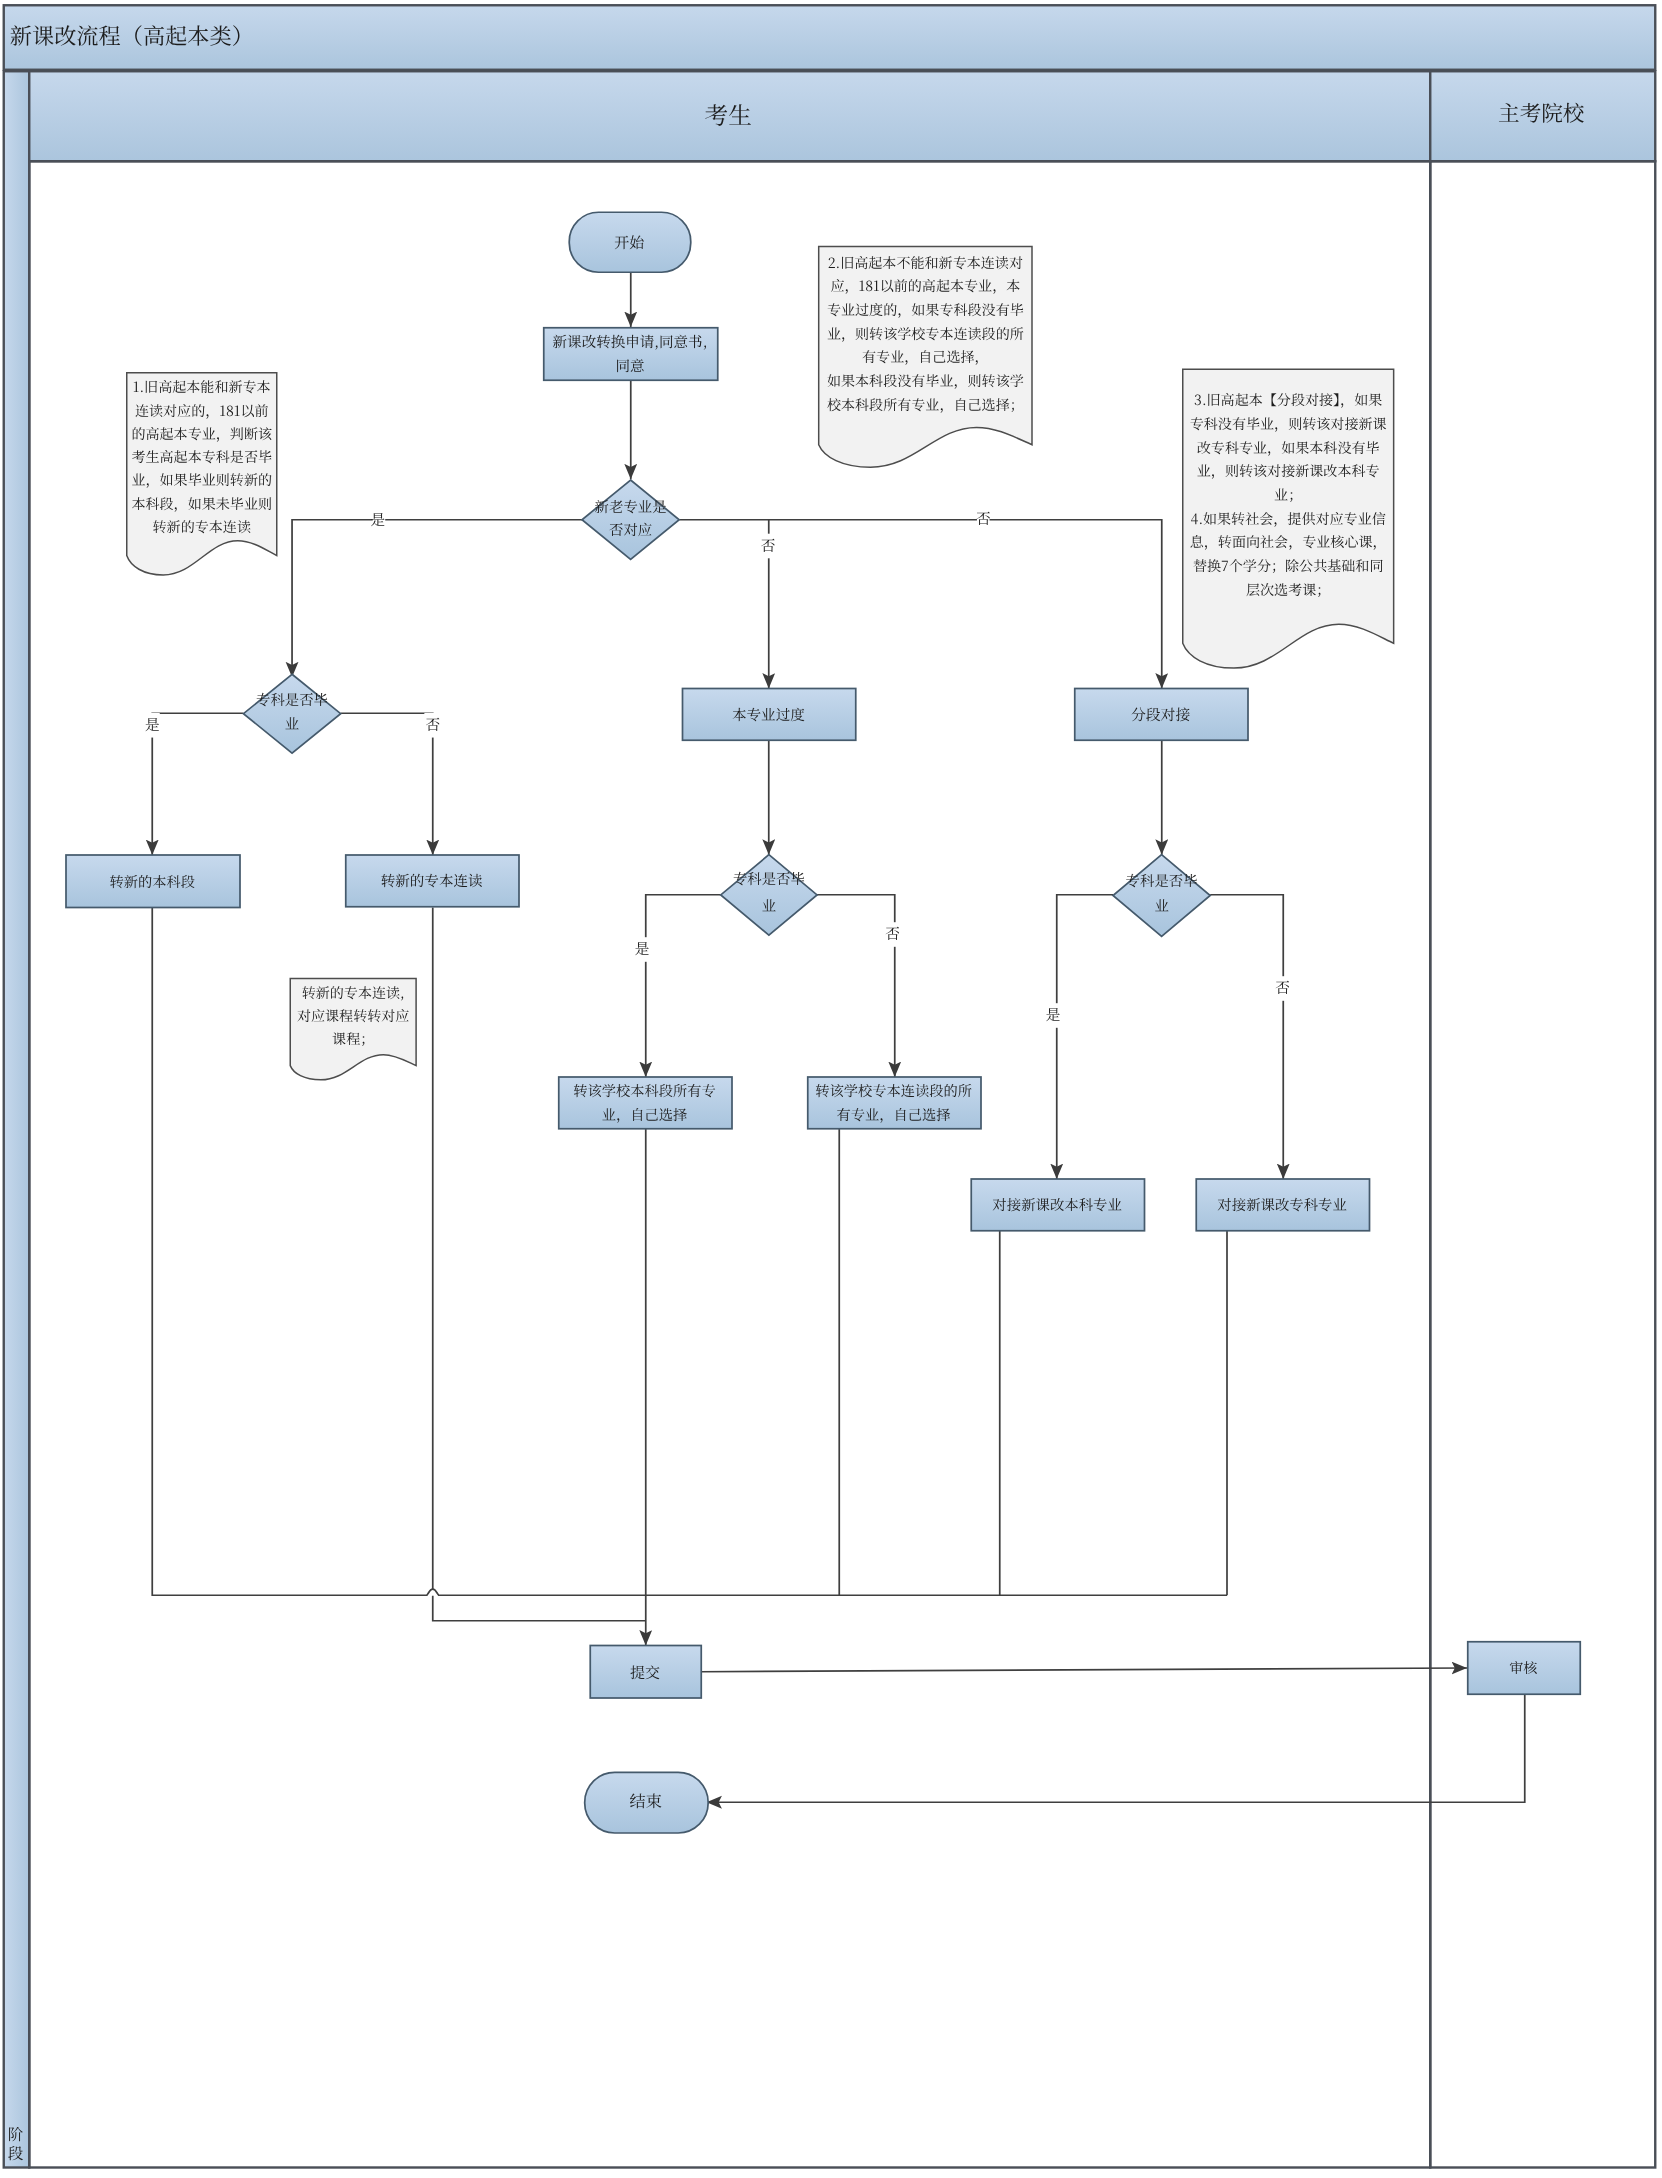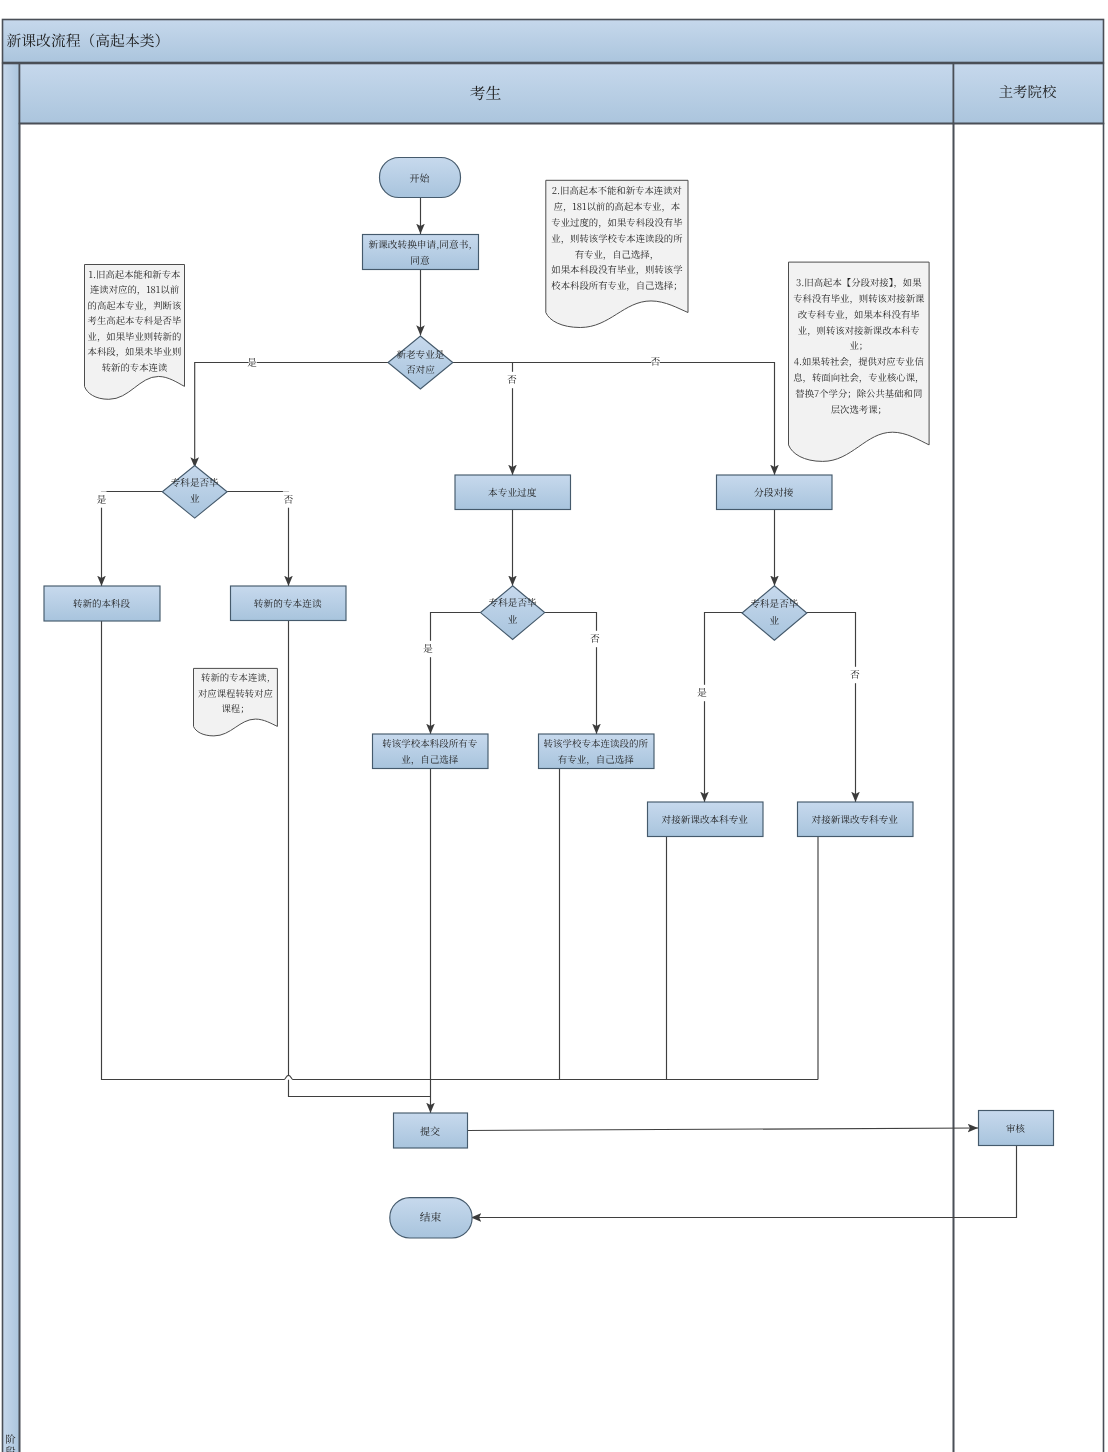--- a/index.html
+++ b/index.html
@@ -4,7 +4,7 @@
 <style>
   html,body{margin:0;padding:0;background:#ffffff;}
   body{width:1108px;height:1452px;overflow:hidden;}
-  #root{position:relative;width:1108px;height:1020px;background:#fff;margin-top:16px;}
+  #root{position:relative;width:1108px;height:1020px;background:#fff;}
   svg#chart{position:absolute;left:0;top:0;will-change:transform;transform:translateZ(0);}
   text{font-family:"Noto Serif CJK SC","Liberation Serif",serif;fill:#1c1c1c;
     opacity:0.999;text-rendering:geometricPrecision;}

